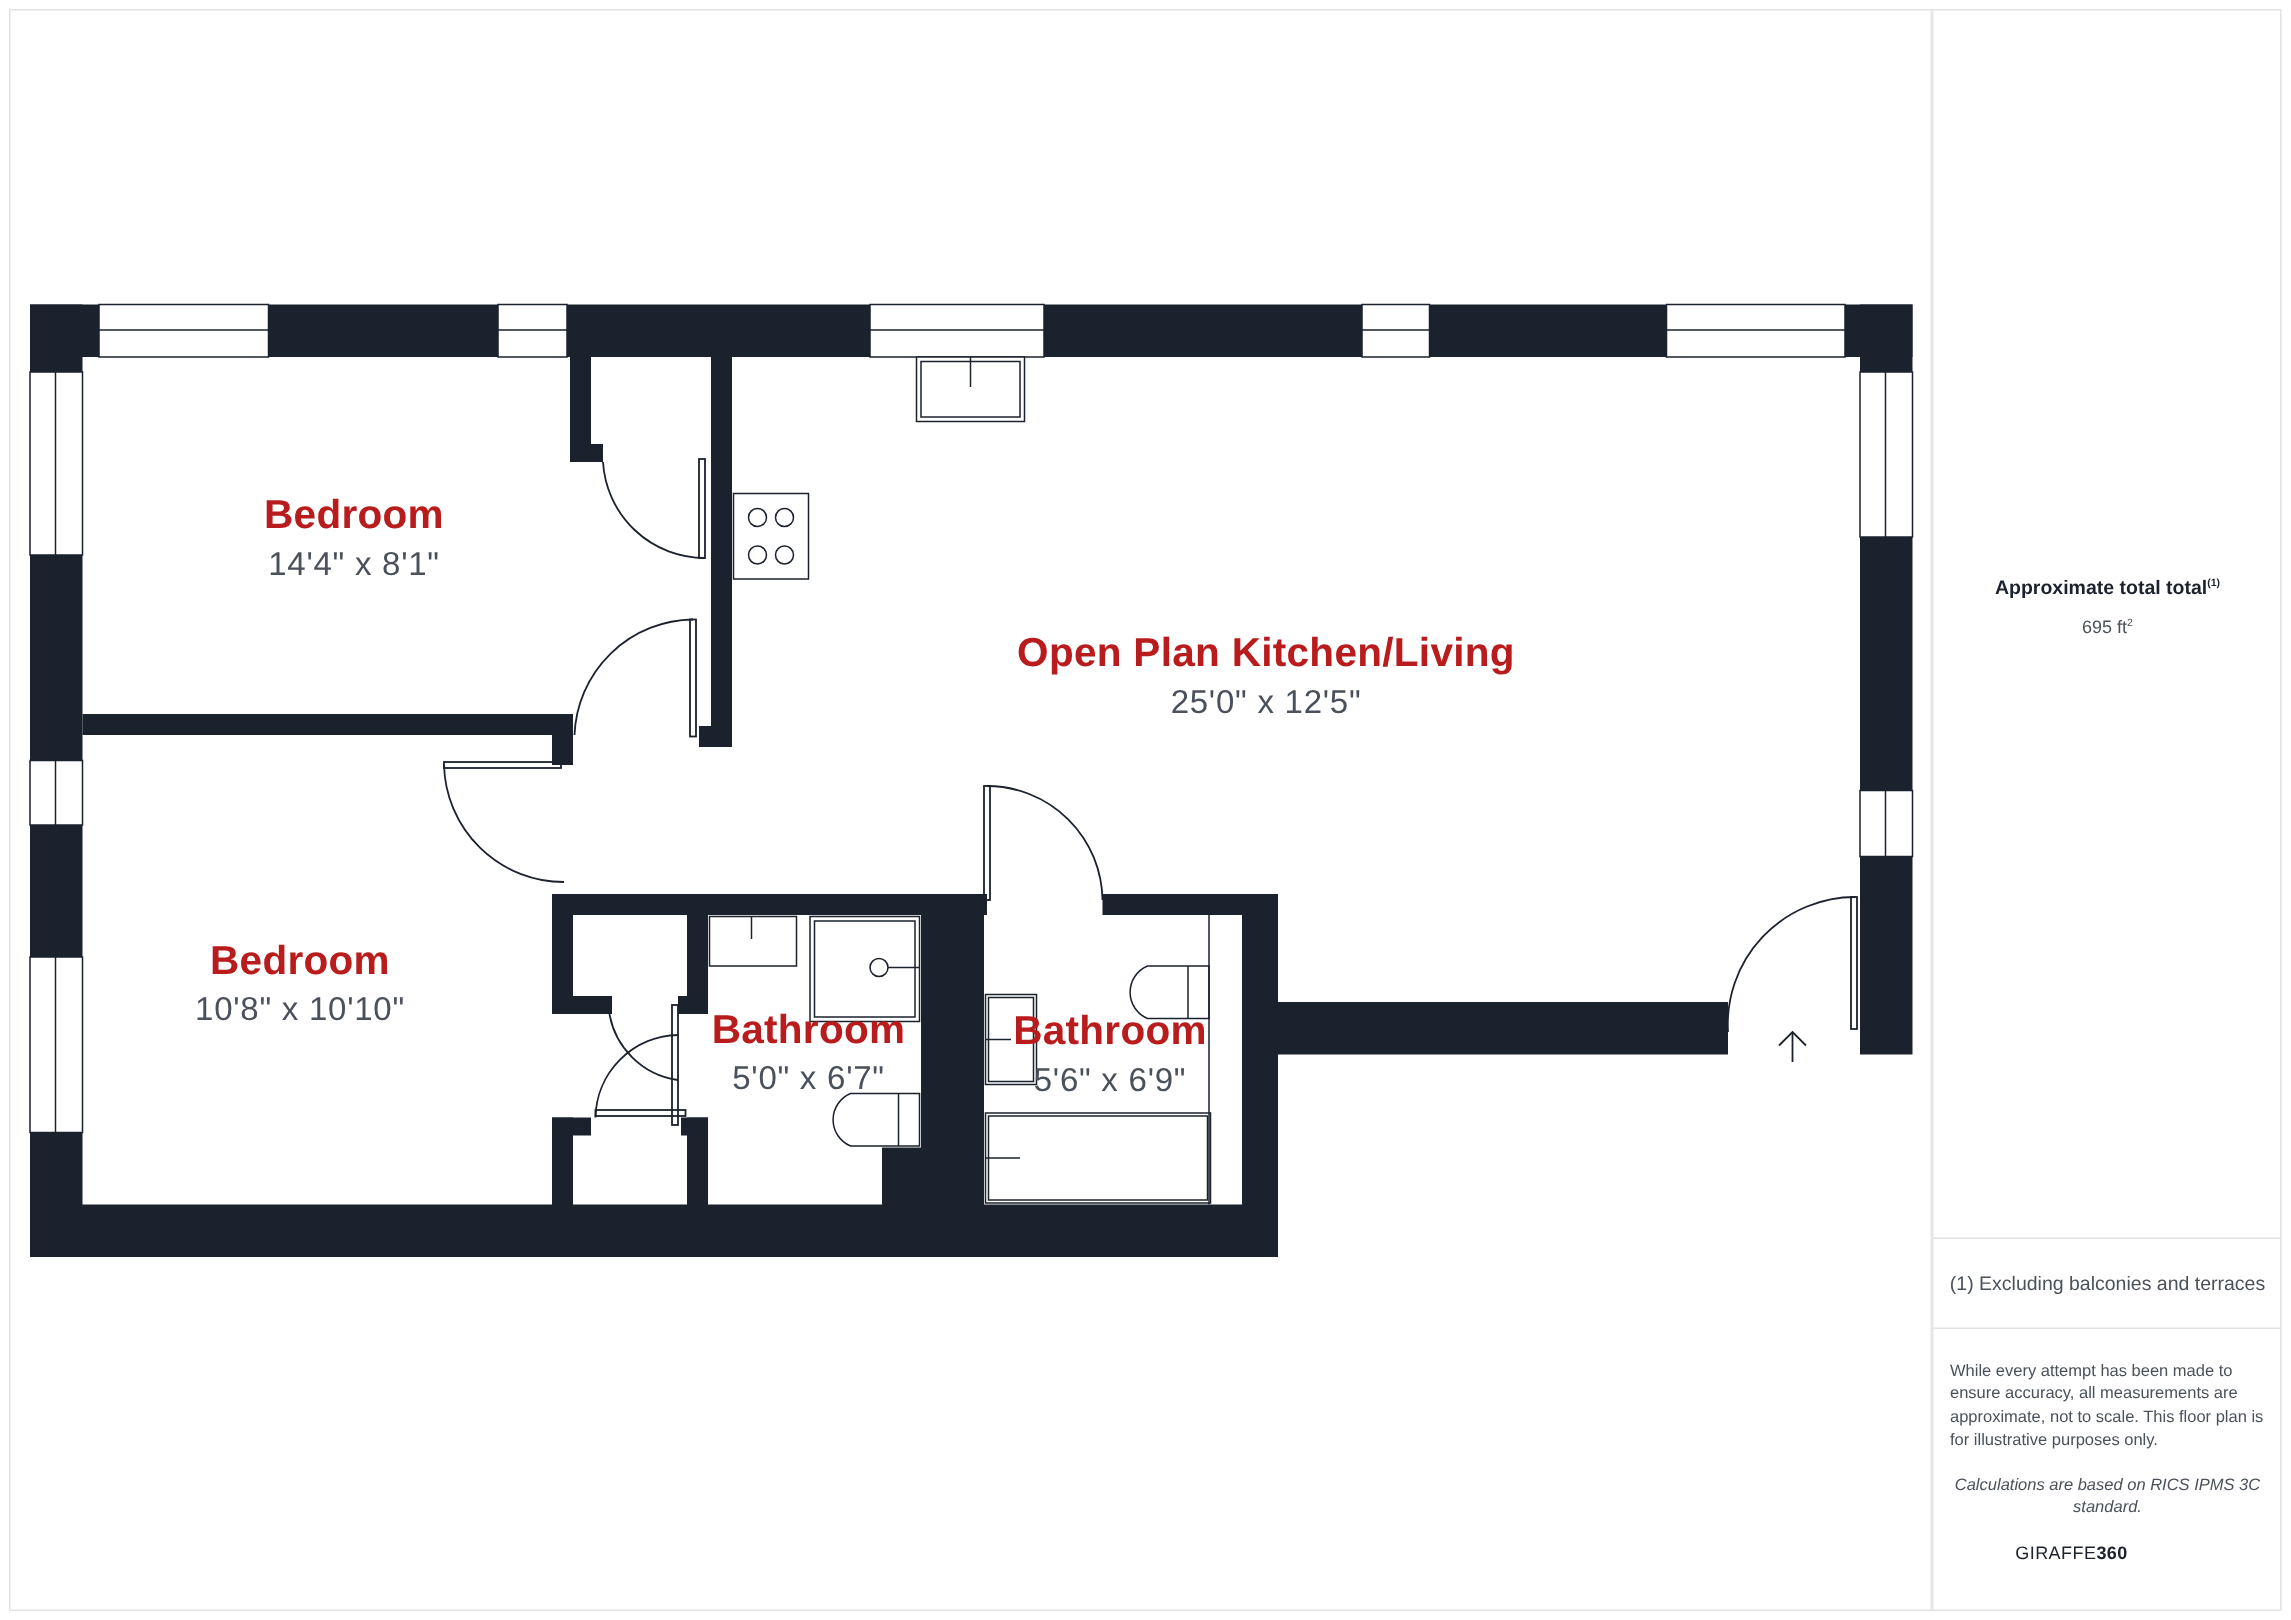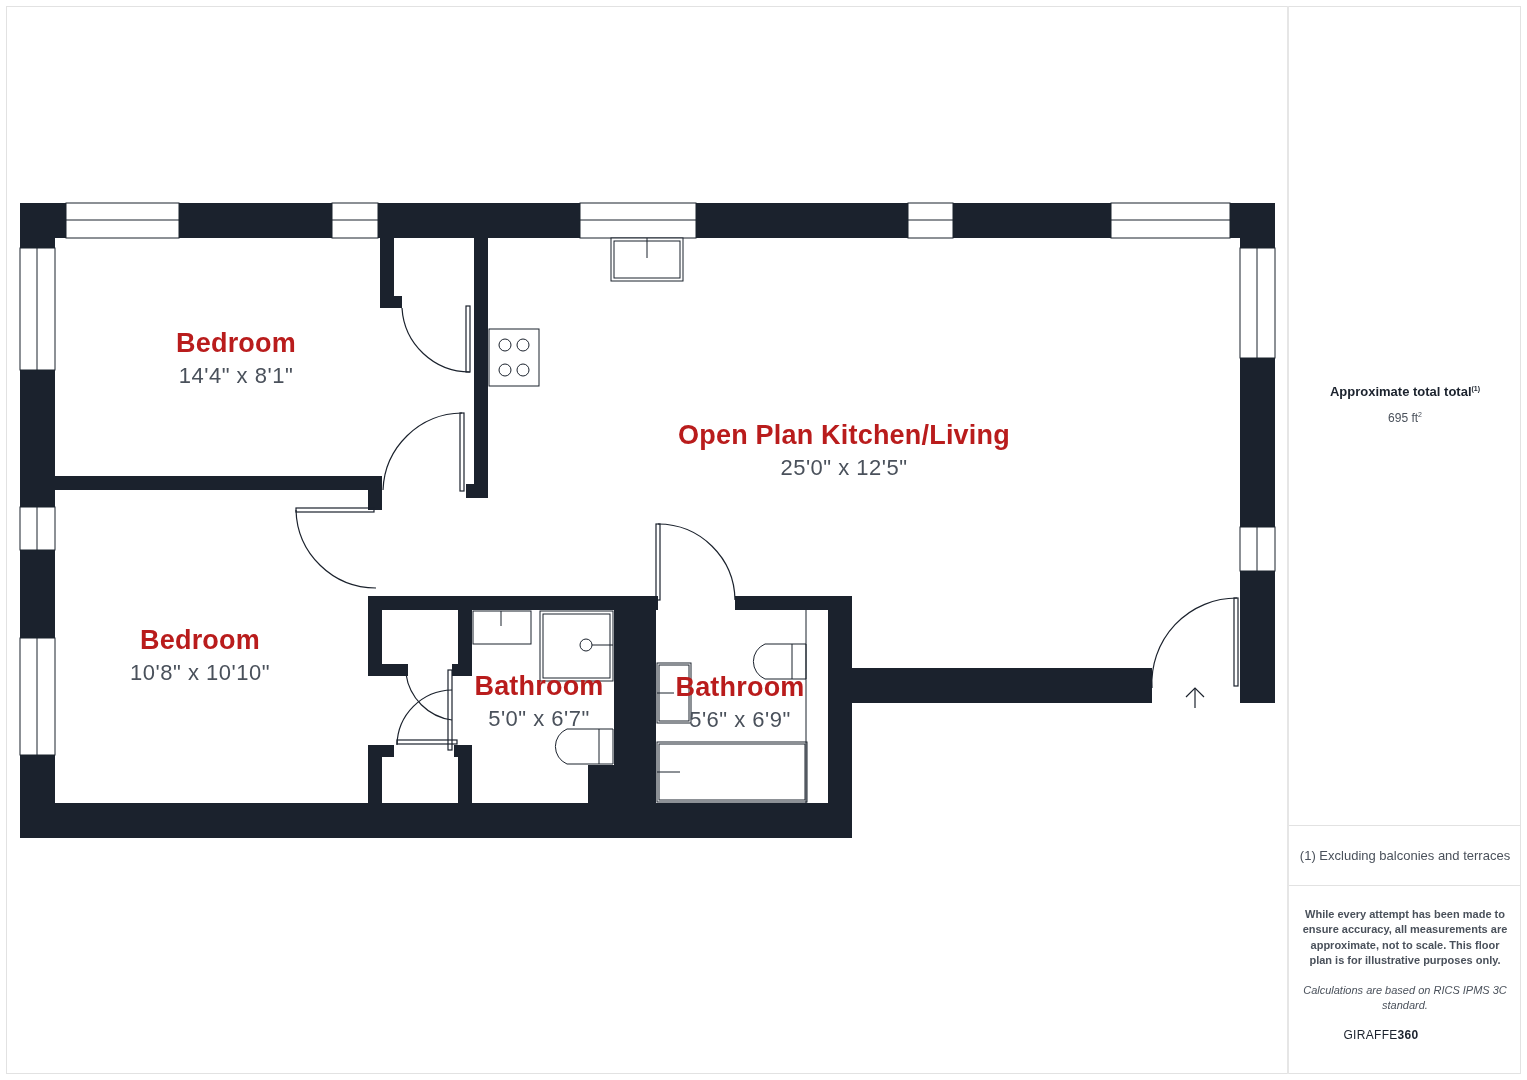--- a/index.html
+++ b/index.html
@@ -16,7 +16,7 @@
   .area-value { position: absolute; left: 1289px; width: 232px; top: 411px; text-align: center; font-size: 12px; color: #4a515b; }
   .area-value sup { font-size: 7px; }
   .footnote { position: absolute; left: 1289px; width: 232px; top: 848px; text-align: center; font-size: 13px; color: #4a515b; }
-  .disclaimer { position: absolute; left: 1300px; width: 210px; top: 907px; text-align: center; font-size: 11px; line-height: 15.3px; color: #4a515b; font-weight: bold; }
+  .disclaimer { position: absolute; left: 1300px; width: 210px; top: 907px; text-align: left; font-size: 11px; line-height: 15.3px; color: #4a515b; }
   .calc { position: absolute; left: 1300px; width: 210px; top: 983px; text-align: center; font-size: 11px; line-height: 15.3px; color: #4a515b; font-style: italic; }
   .brand { position: absolute; left: 1289px; width: 184px; top: 1028px; text-align: center; font-size: 12px; color: #1b222d; letter-spacing: 0.3px; }
   .brand b { font-weight: bold; }

